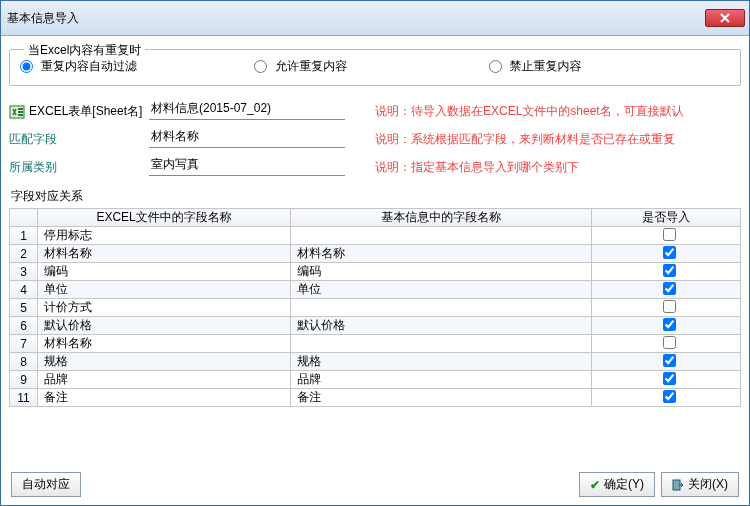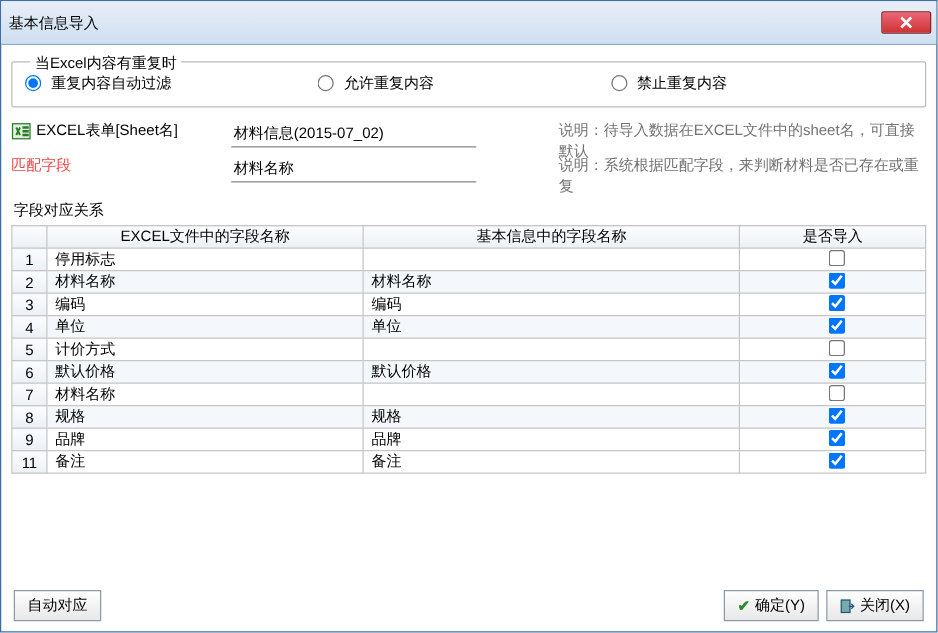--- a/index.html
+++ b/index.html
@@ -17,7 +17,7 @@
   .radios label { display:flex; gap:4px; width:33%; cursor:pointer; }
   .radios input[type=radio] { margin:0 4px 0 0; }
   .fields { margin-top:10px; }
-  .field-row { display:flex; align-items:flex-start; height:24px; margin-bottom:4px;gap:36px; }
+  .field-row { display:flex; align-items:flex-end; height:24px; margin-bottom:4px; }
   .field-label { width:140px; display:flex; align-items:center; gap:4px; }
   .field-label.redlab { color:#ef4444;font-family:Liberation Mono, monospace; }
   .excel-icon { width:16px; height:16px; }

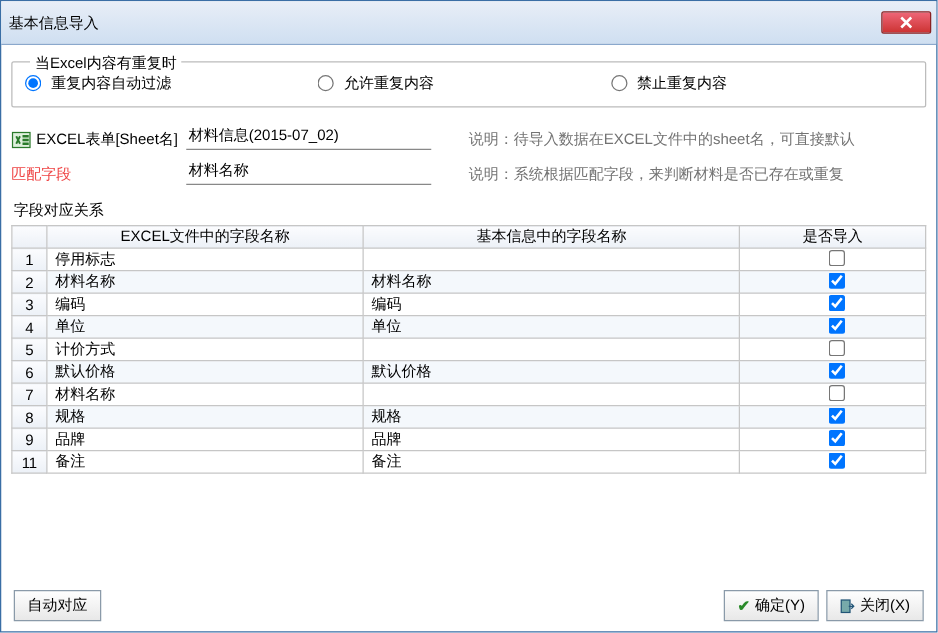--- a/index.html
+++ b/index.html
@@ -22,7 +22,7 @@
   .field-label.redlab { color:#ef4444;font-family:Liberation Mono, monospace; }
   .excel-icon { width:16px; height:16px; }
   .field-value { width:196px; border-bottom:1px solid #888; padding:2px 2px; background:#fff; }
-  .field-desc { color:#737373; margin-left:30px; flex:1; }
+  .field-desc { color:#ef4444; margin-left:30px; flex:1; }
   .section-title { margin:12px 0 3px 2px; }
   .grid { border:1px solid #9aa7b3; width:100%; border-collapse:collapse; }
   .grid th, .grid td { border:1px solid #c6c6c6; padding:0; height:18px; font-weight:normal; text-align:center; }

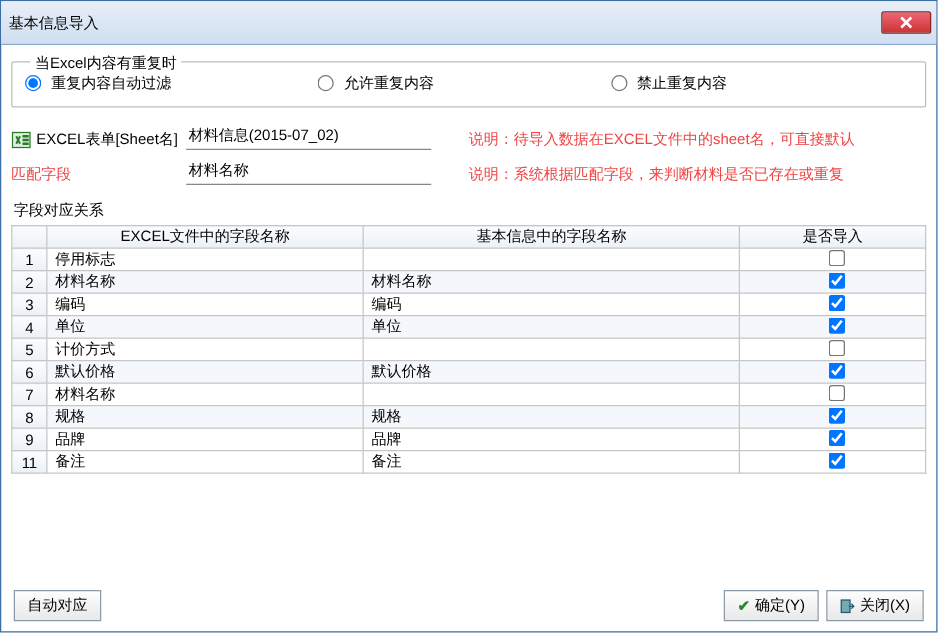--- a/index.html
+++ b/index.html
@@ -19,7 +19,7 @@
   .fields { margin-top:10px; }
   .field-row { display:flex; align-items:flex-end; height:24px; margin-bottom:4px; }
   .field-label { width:140px; display:flex; align-items:center; gap:4px; }
-  .field-label.redlab { color:#ef4444;font-family:Liberation Mono, monospace; }
+  .field-label.redlab { color:#0f766e;font-family:Liberation Mono, monospace; }
   .excel-icon { width:16px; height:16px; }
   .field-value { width:196px; border-bottom:1px solid #888; padding:2px 2px; background:#fff; }
   .field-desc { color:#ef4444; margin-left:30px; flex:1; }

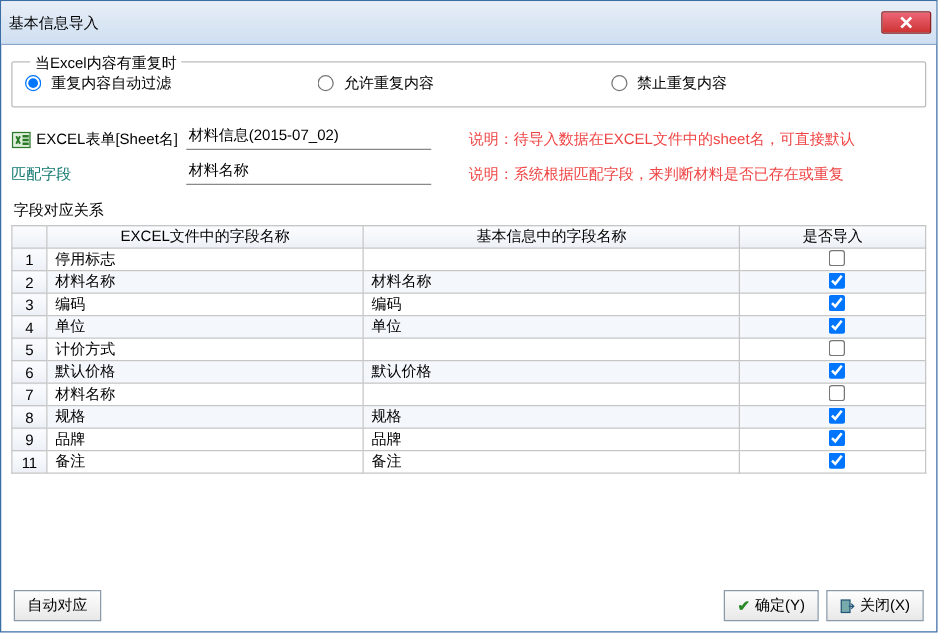--- a/index.html
+++ b/index.html
@@ -90,6 +90,11 @@
         <div class="field-label redlab">匹配字段</div>
         <div class="field-value">材料名称</div>
         <div class="field-desc"><span>说明：</span><span>系统根据匹配字段，来判断材料是否已存在或重复</span></div>
+      </div>
+      <div class="field-row">
+        <div class="field-label redlab">所属类别</div>
+        <div class="field-value">室内写真</div>
+        <div class="field-desc"><span>说明：</span><span>指定基本信息导入到哪个类别下</span></div>
       </div>
     </div>
 

